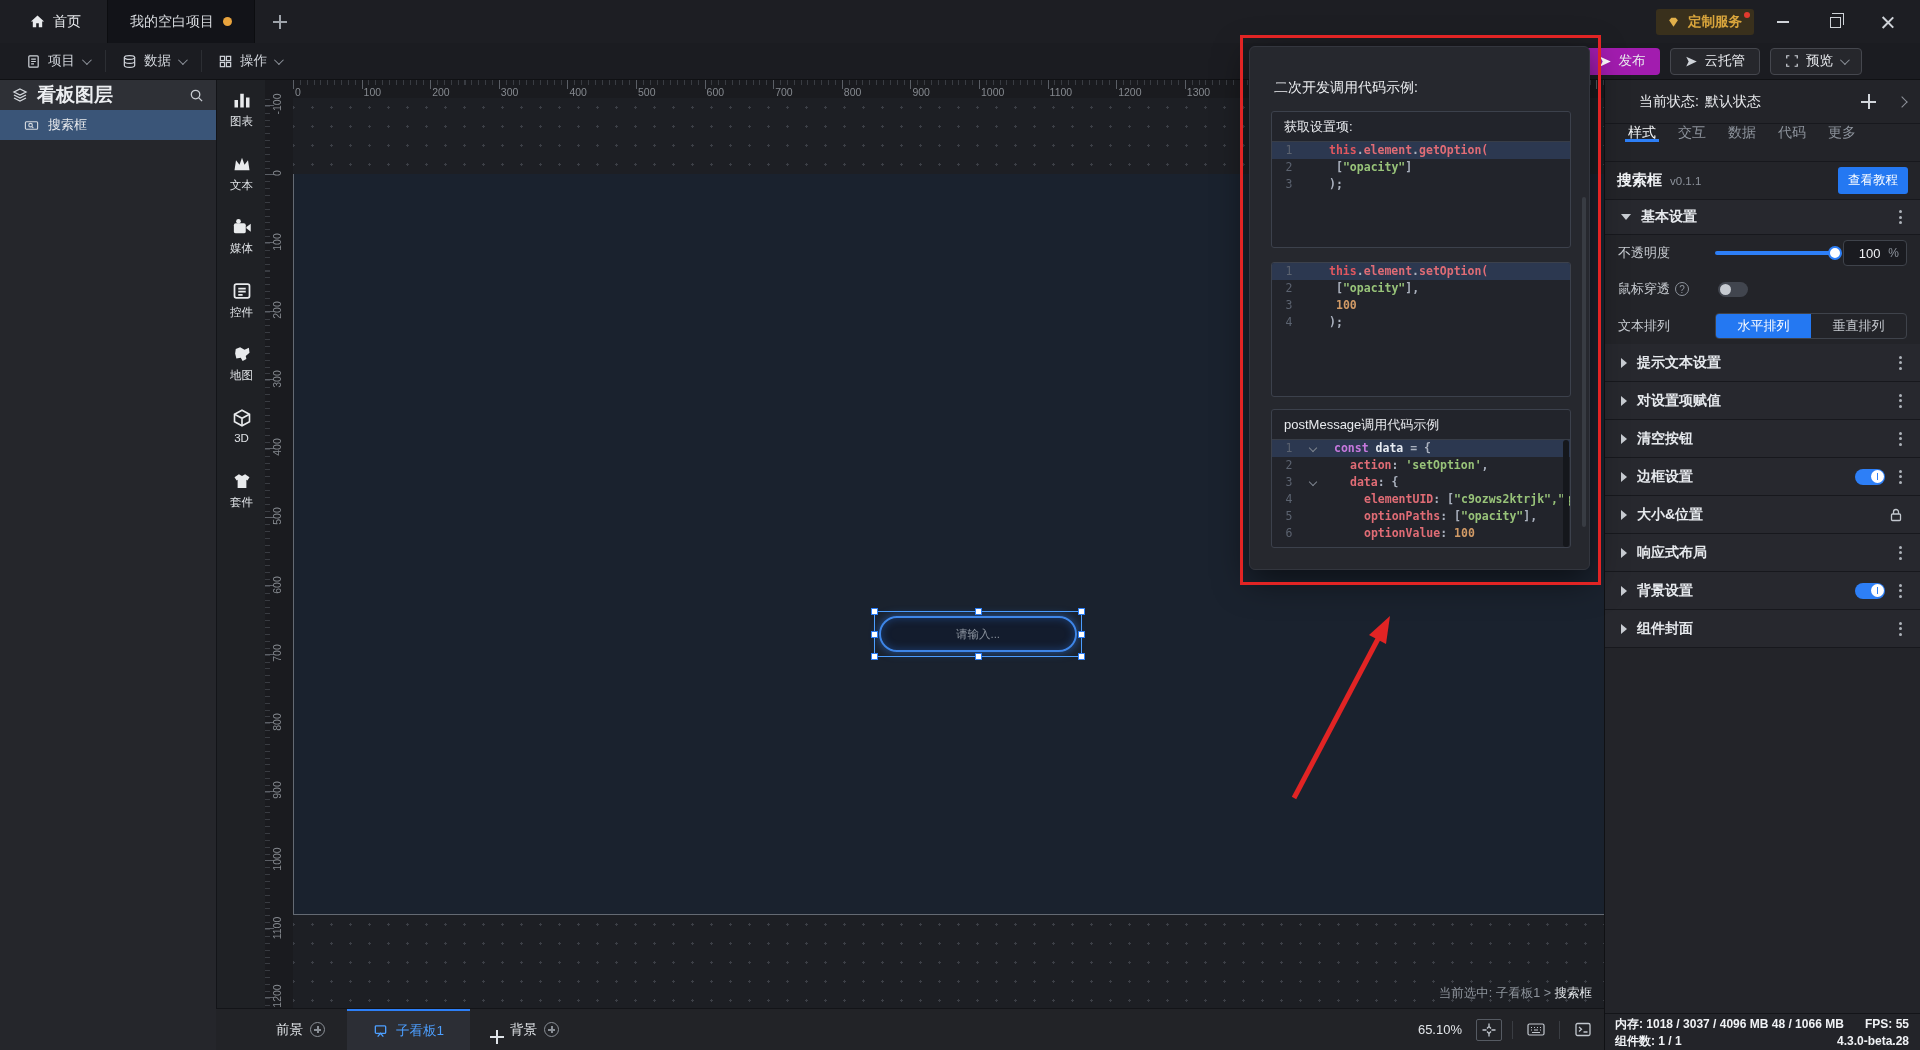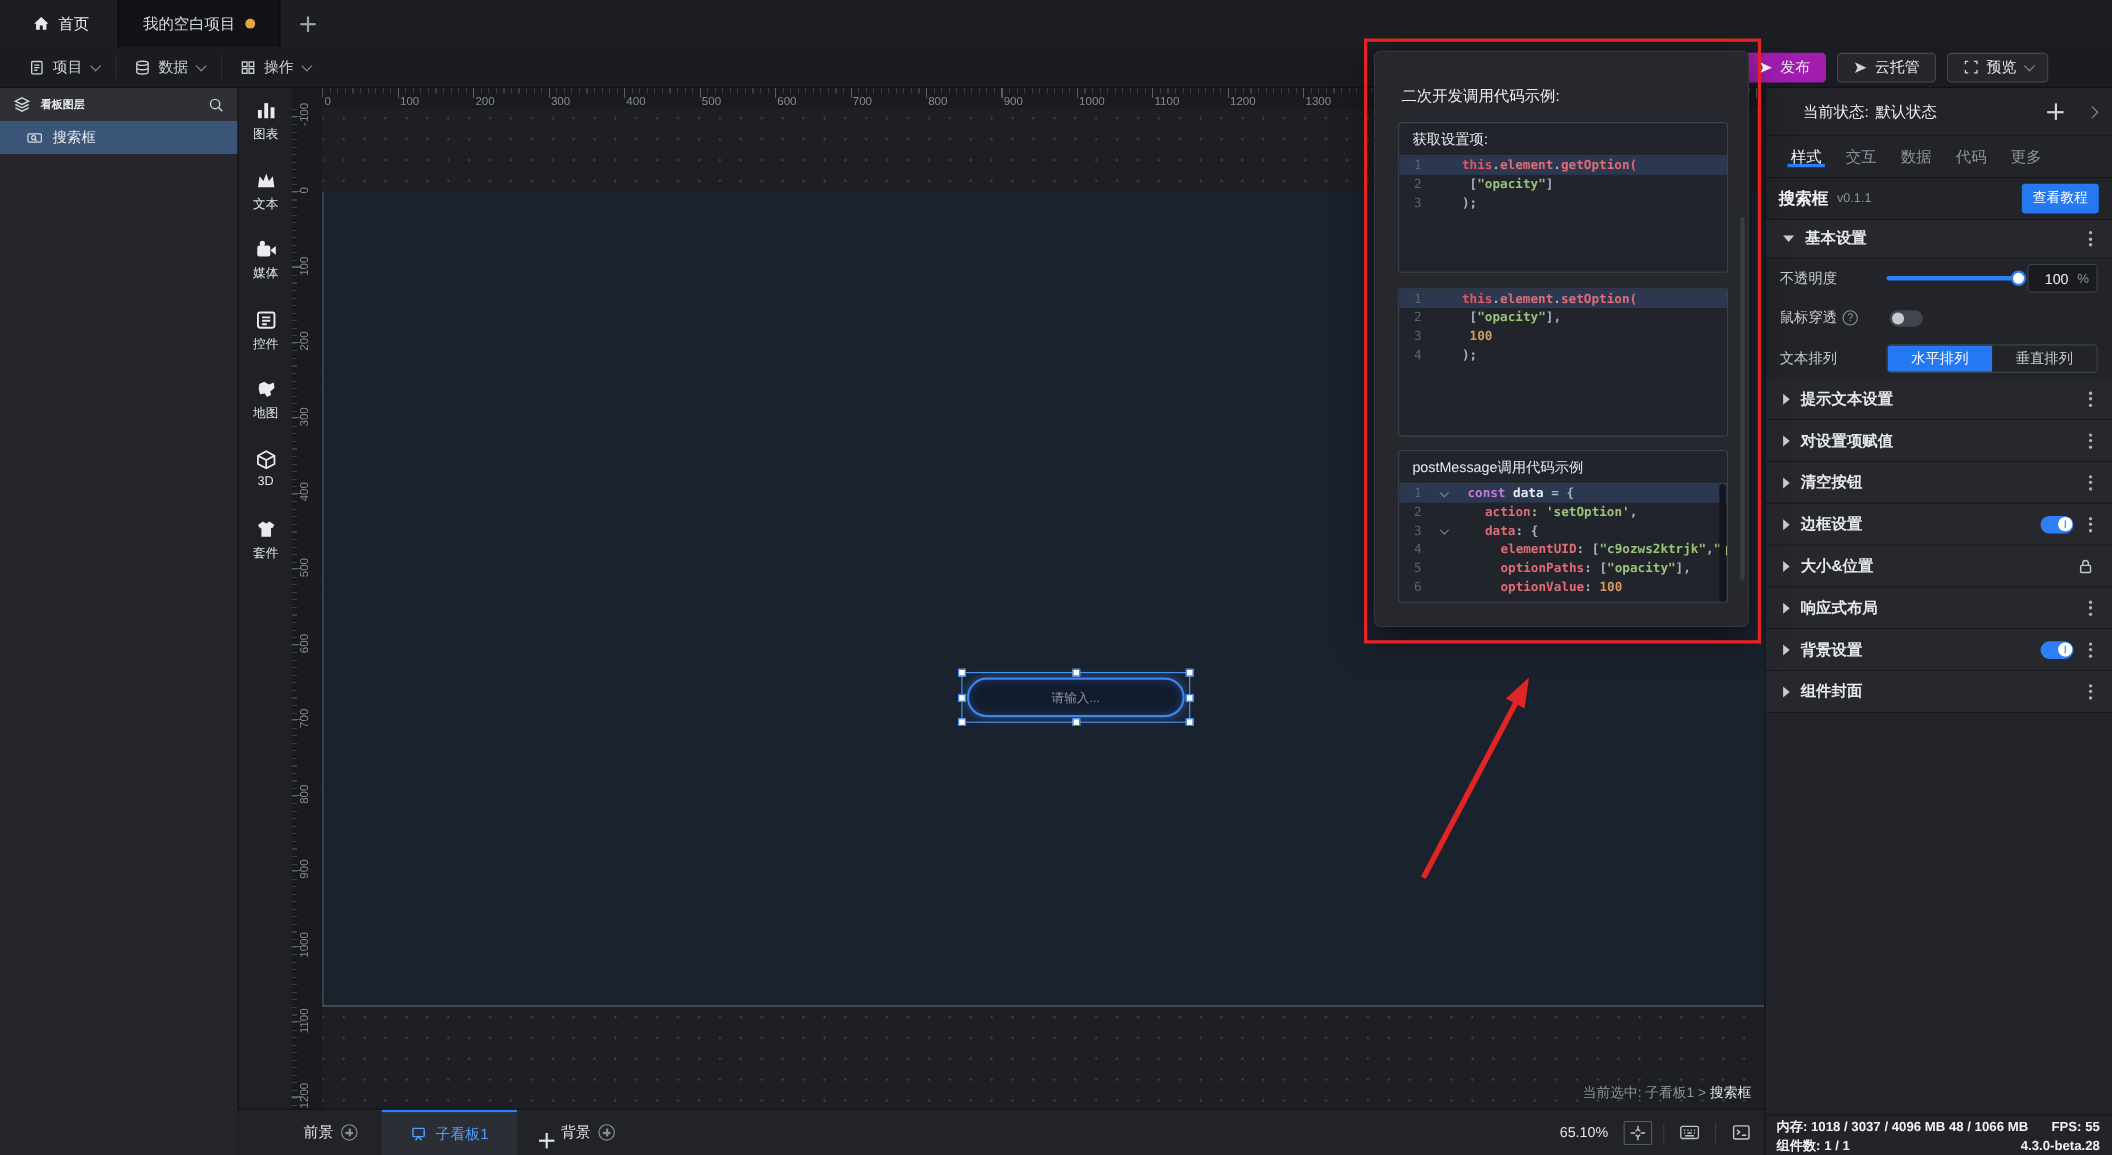--- a/index.html
+++ b/index.html
@@ -189,6 +189,26 @@
     <div class="tab-new">
         <span class="plus-glyph"></span>
       </div>
+    <div class="titlebar-right">
+      <div class="service-badge">
+        <span class="diamond">
+          <svg width="15" height="14" viewBox="0 0 16 16" fill="currentColor">
+              <path d="M3 6 5.5 3h5L13 6 8 13.5Z"></path>
+            </svg>
+        </span>
+        <span class="service-label">定制服务</span>
+        <span class="service-reddot"></span>
+      </div>
+      <div class="winbtn">
+          <span class="win-min"></span>
+        </div>
+      <div class="winbtn">
+          <span class="win-restore"></span>
+        </div>
+      <div class="winbtn">
+          <span class="win-close"></span>
+        </div>
+    </div>
   </div>
 
   <div class="menubar">

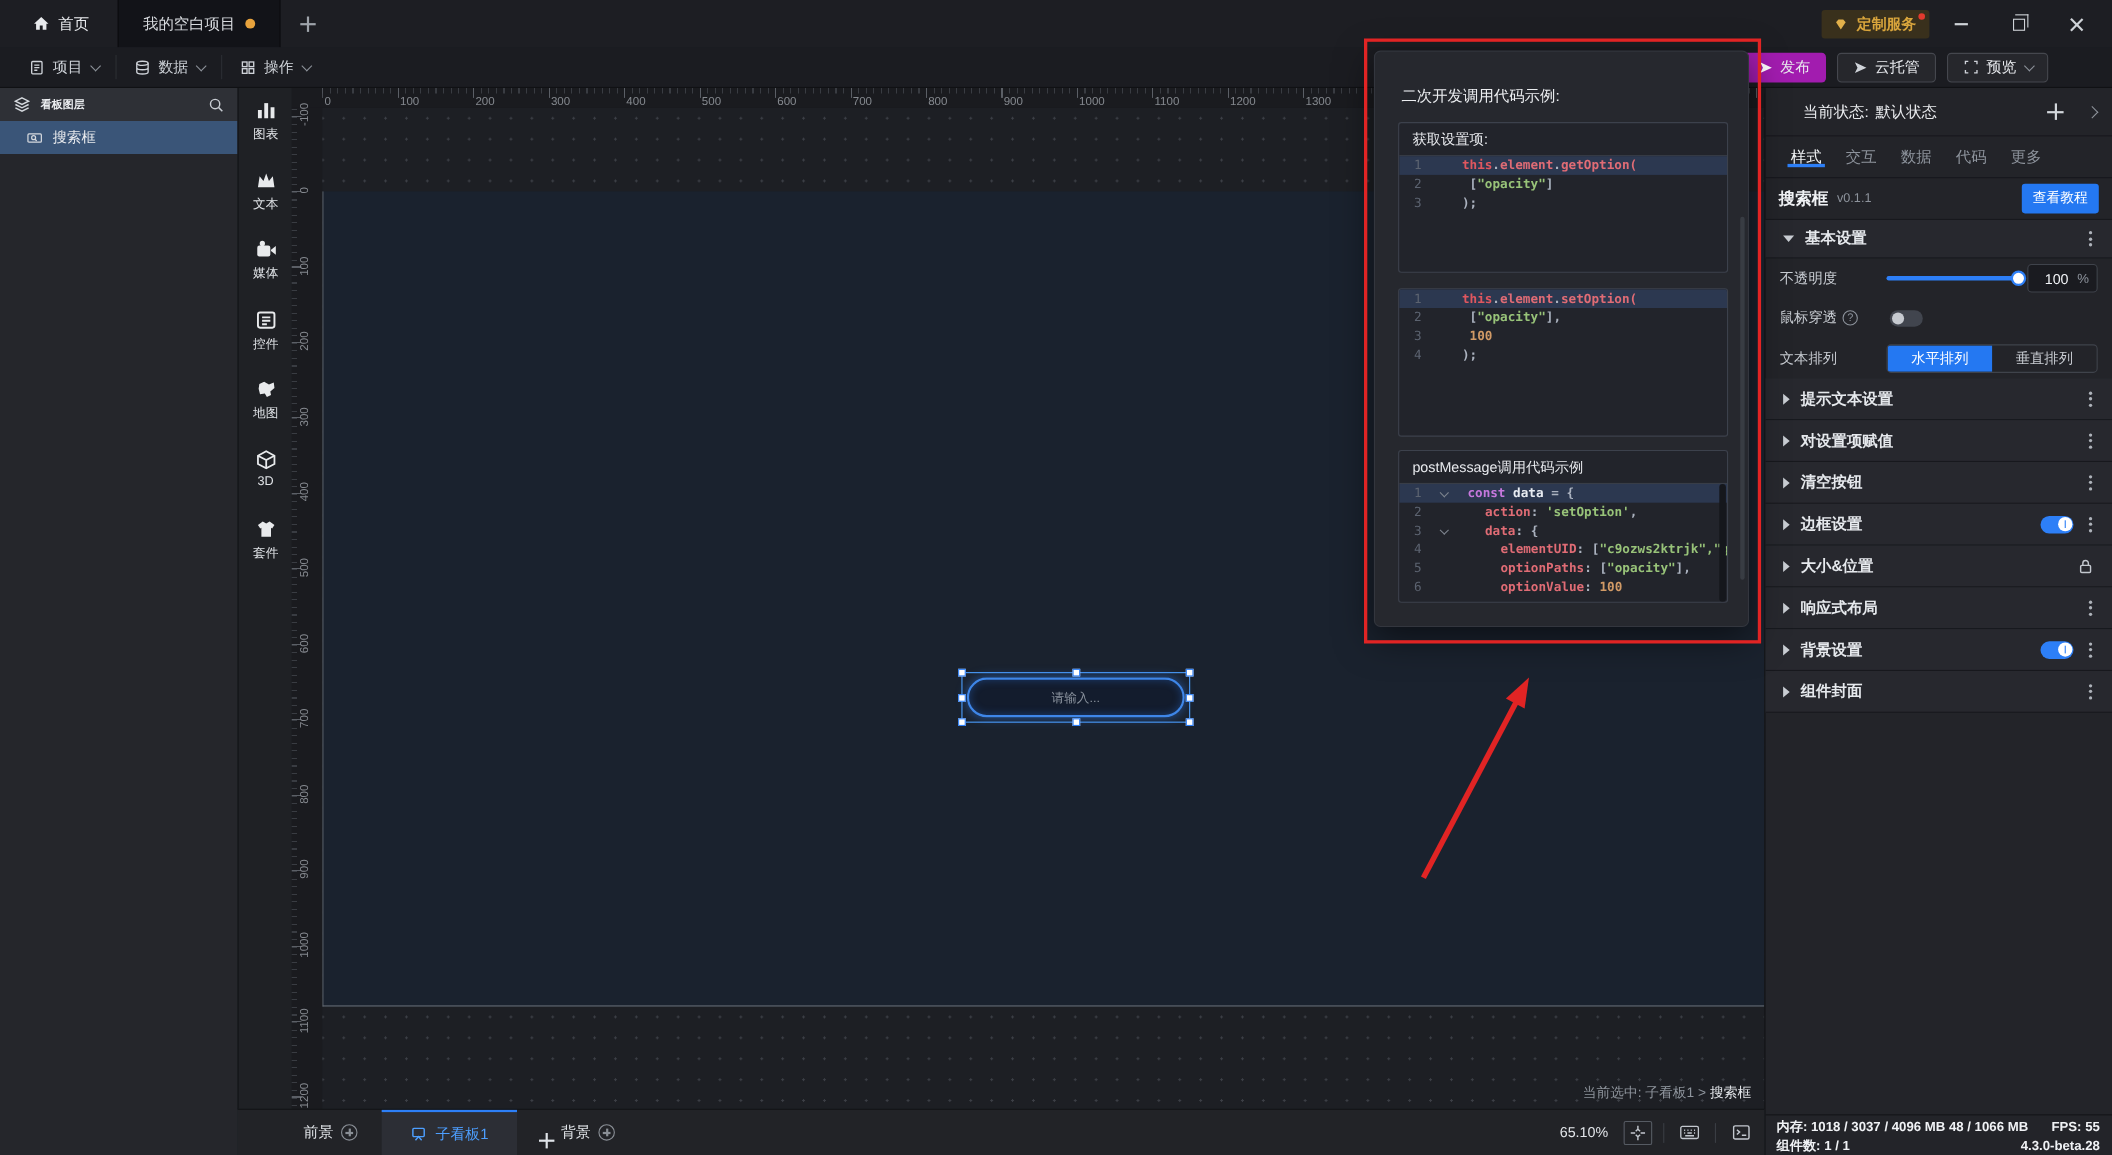--- a/index.html
+++ b/index.html
@@ -44,7 +44,7 @@
   
   .layers { position:absolute; left:0; top:80px; width:216px; height:970px; background:#25262b; z-index:3; }
   .layers-head { height:30px; background:#2e3036; display:flex; align-items:center; padding:0 12px; gap:9px; }
-  .layers-title { font-weight:bold; font-size:10px; color:#eceef1; flex:1; }
+  .layers-title { font-weight:bold; font-size:19px; color:#eceef1; flex:1; }
   .layer-row { height:30px; display:flex; align-items:center; gap:9px; padding:0 12px 0 24px; font-size:13px; color:#e9ebee; }
   .layer-row.selected { background:#3a5578; }
   .icon { display:inline-flex; color:#c9cdd3; }

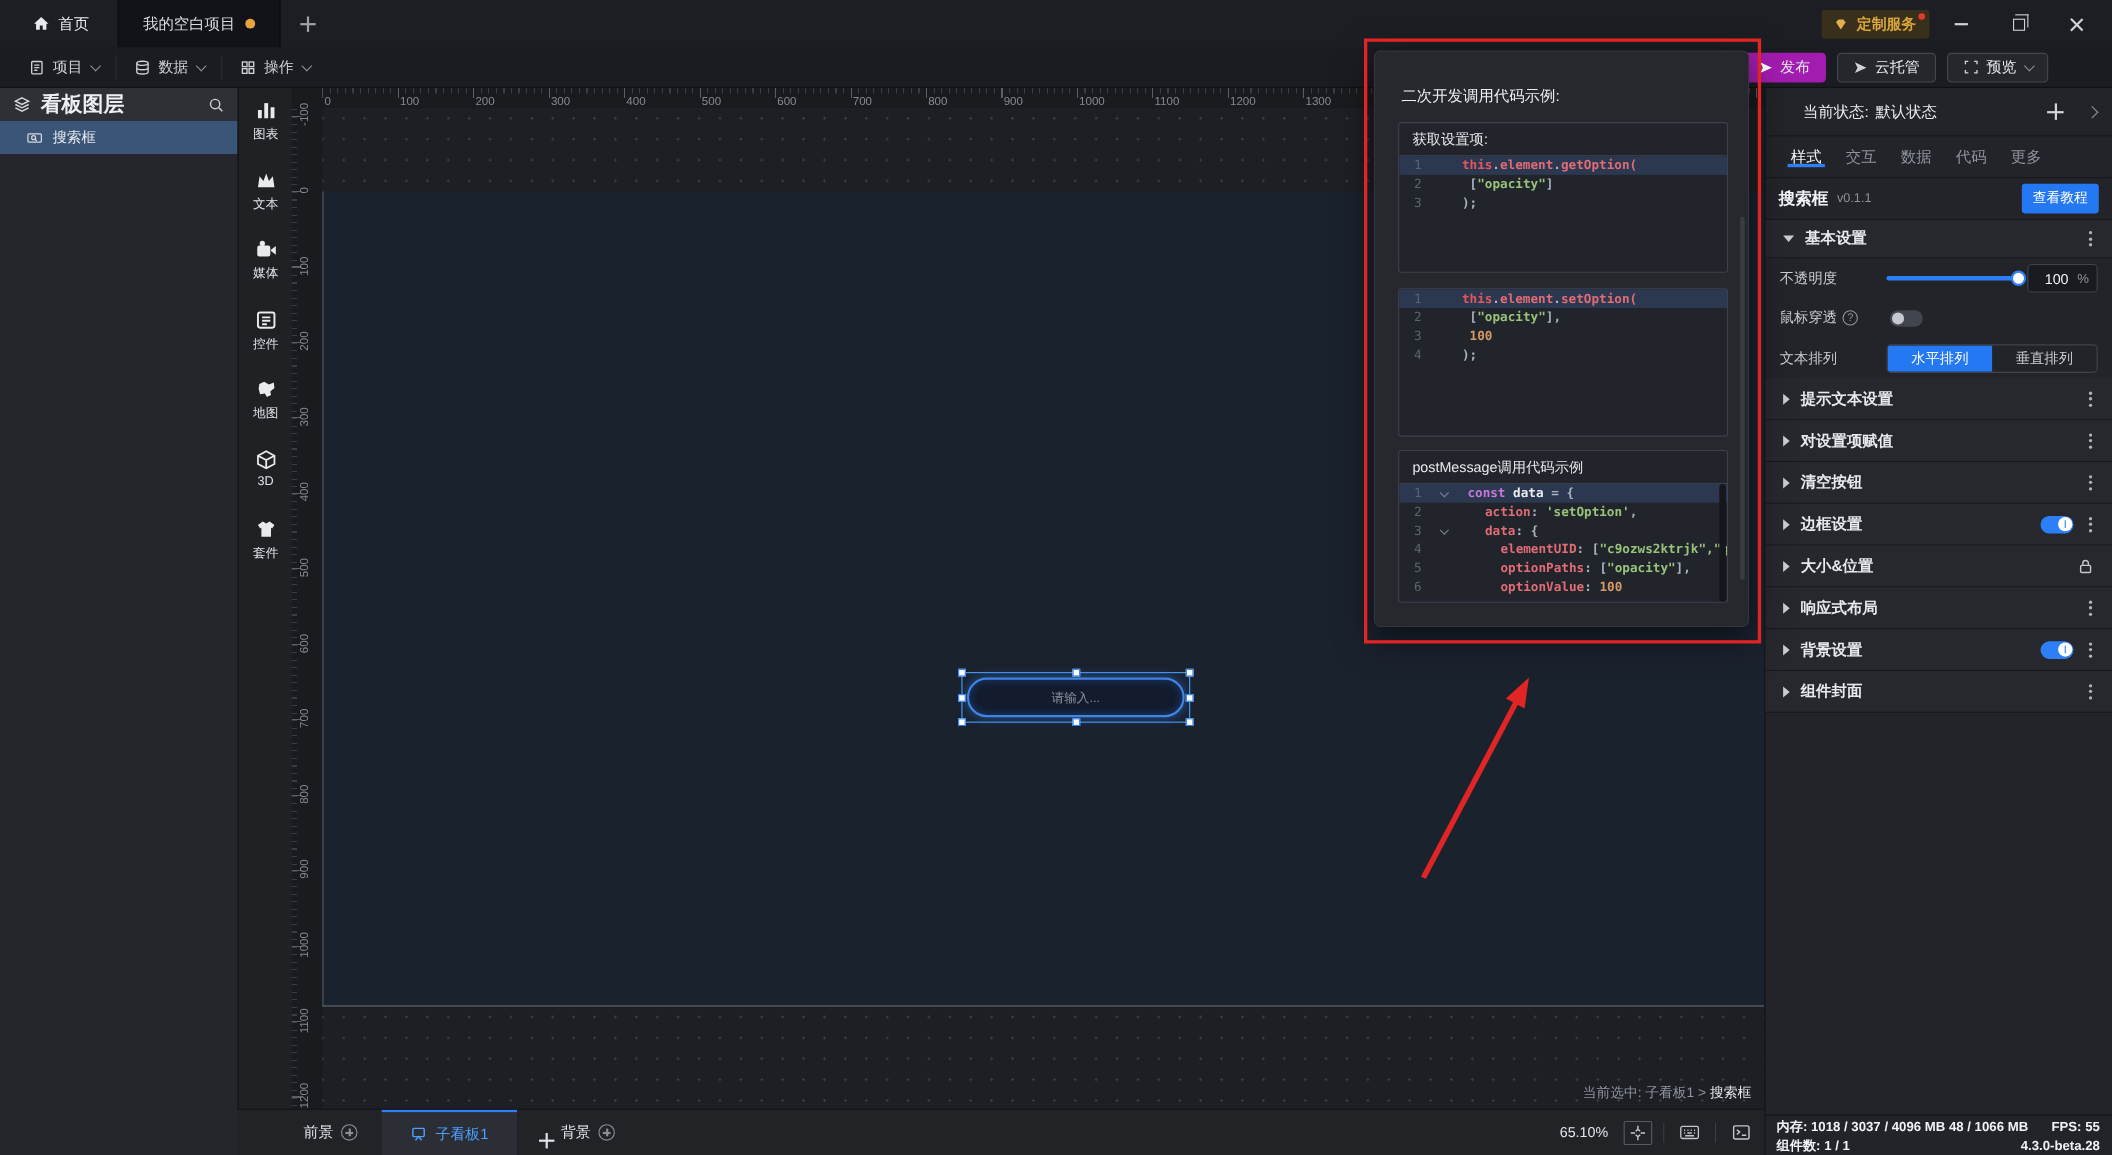--- a/index.html
+++ b/index.html
@@ -129,7 +129,7 @@
   .state-plus::before { left:6.5px; top:0; width:2px; height:15px; }
   .state-plus::after { left:0; top:6.5px; width:15px; height:2px; }
   .chev-right { width:8px; height:8px; border-right:1.6px solid #8d929a; border-top:1.6px solid #8d929a; transform:rotate(45deg); }
-  .ins-tabs { height:38px; display:flex; align-items:center; padding-left:20px; gap:16px; border-bottom:1px solid #17181d; }
+  .ins-tabs { height:38px; display:flex; align-items:flex-start; padding-left:20px; gap:16px; border-bottom:1px solid #17181d; }
   .ins-tab { display:flex; align-items:center; font-size:14px; color:#8d939c; position:relative; padding:0 3px; }
   .ins-tab.active { color:#f2f4f6; }
   .ins-tab.active::after { content:""; position:absolute; left:0; right:0; bottom:0; height:3px; background:#2d7ff7; }

